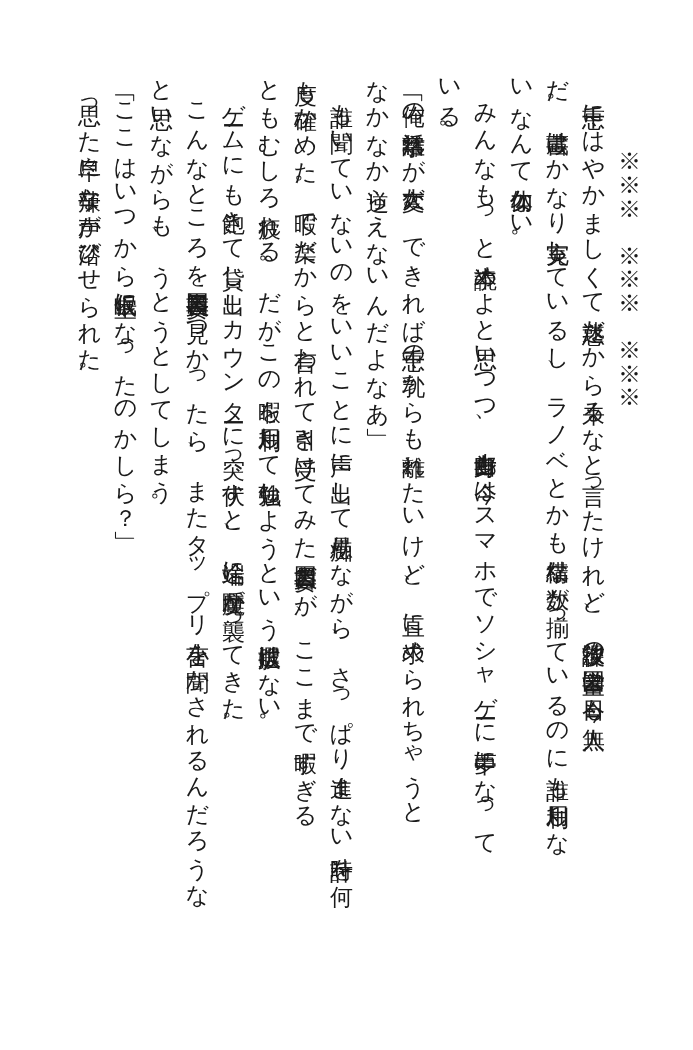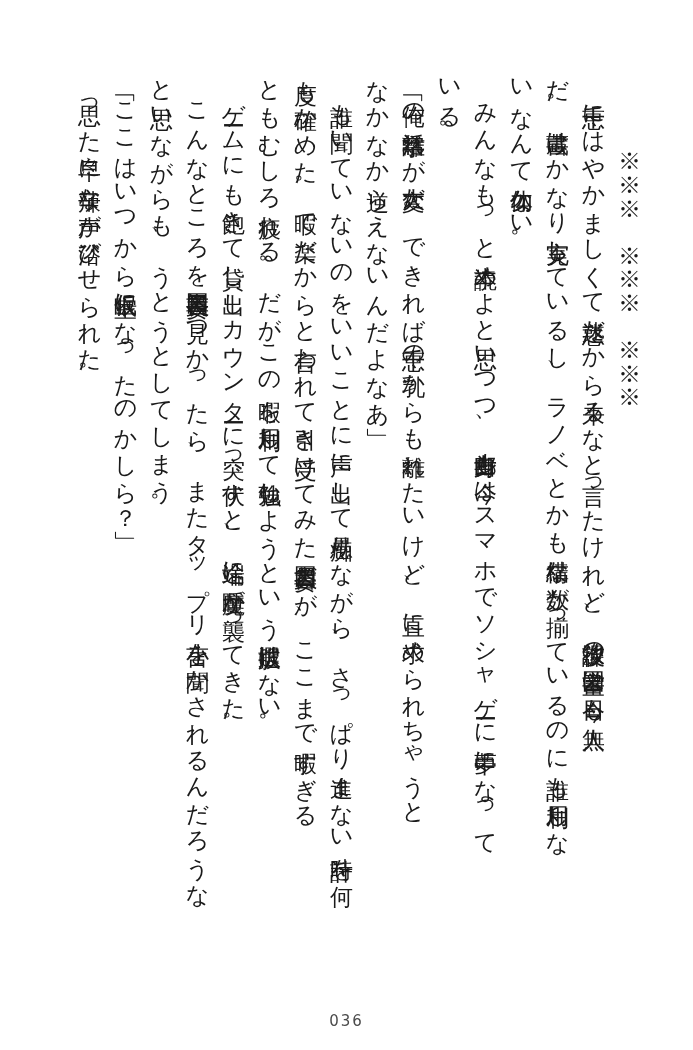--- a/index.html
+++ b/index.html
@@ -72,7 +72,6 @@
     <p class="ind1">「ここはいつから仮眠室になったのかしら？」</p>
     <p class="ind1">思った早々に辛辣な声が浴びせられた。</p>
   </div>
-  <div class="page-number">036</div>
 </div>
 
 </body></html>

